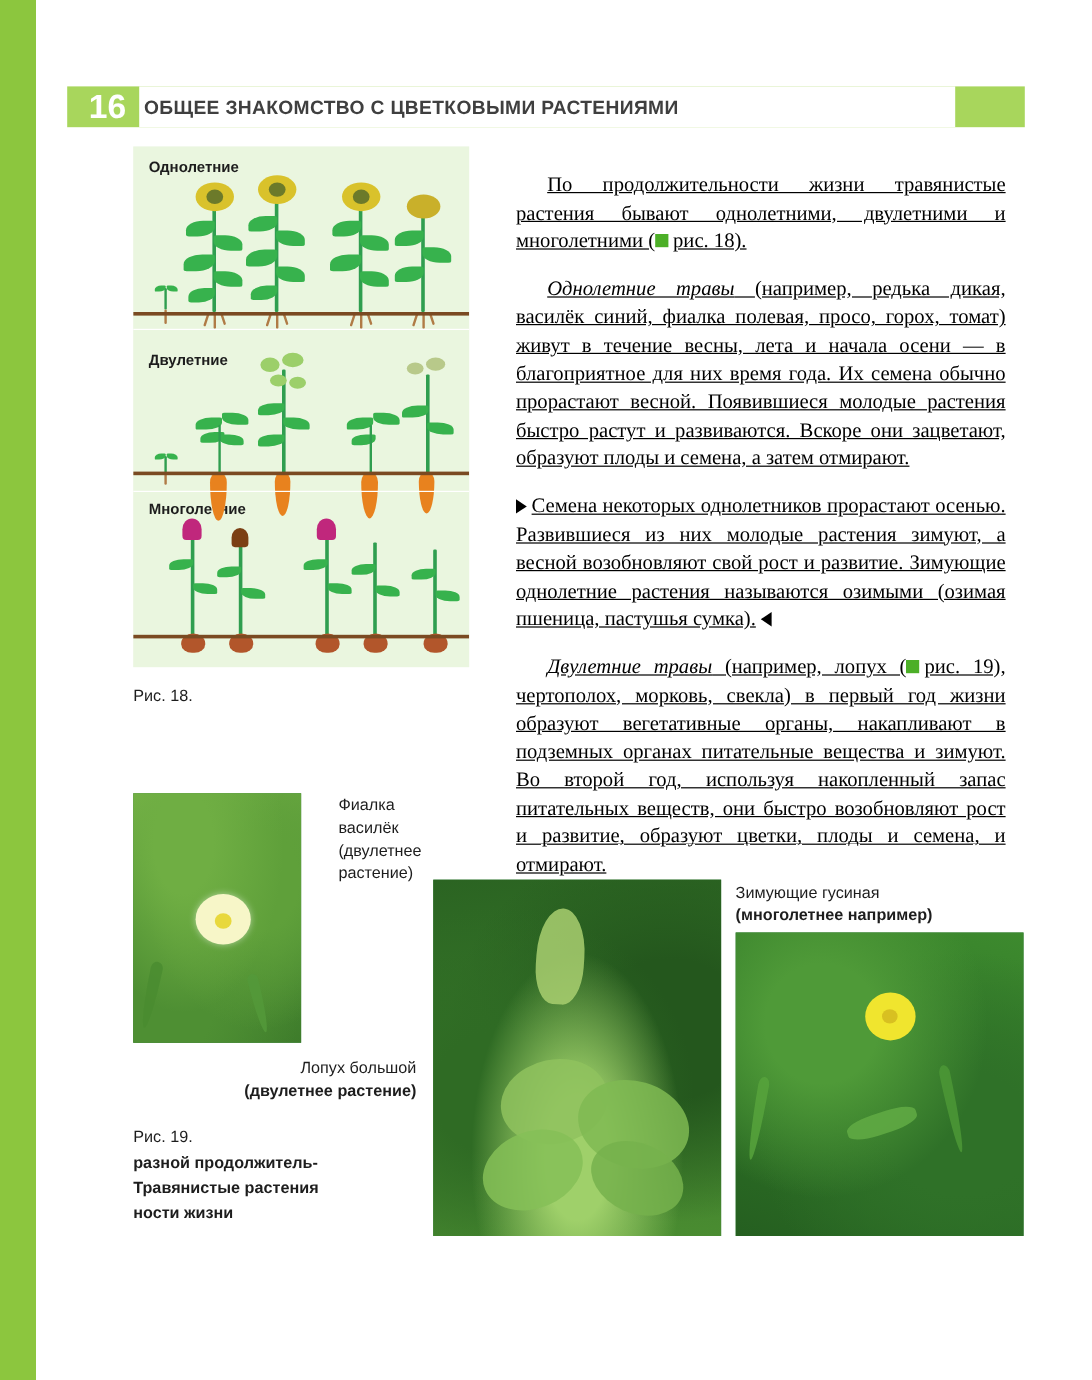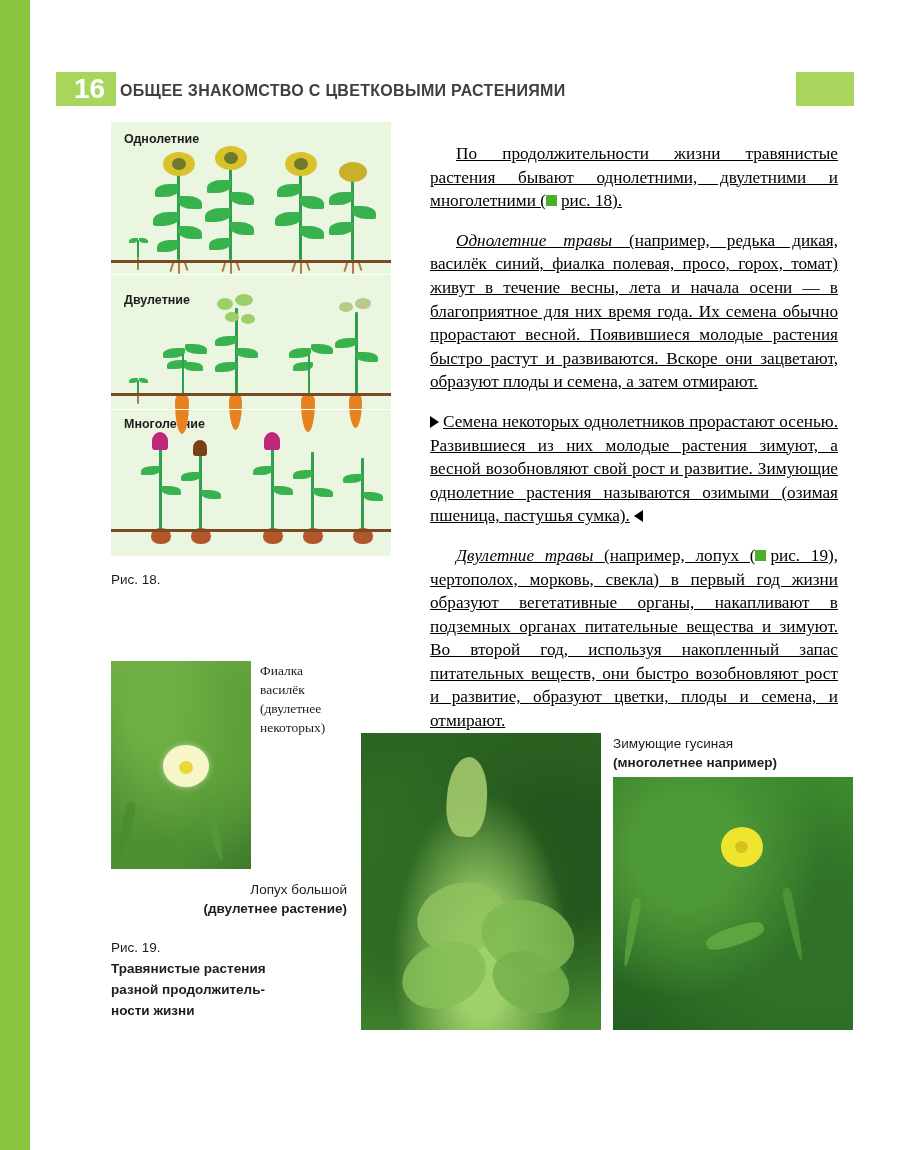--- a/index.html
+++ b/index.html
@@ -140,7 +140,7 @@
     line-height: 19px;
     color: #1d1d1d;
   }
-  .label-violet { left: 260px; top: 661px; width: 120px; font-family: Liberation Serif, serif; }
+  .label-violet { left: 282px; top: 661px; width: 120px; }
   .label-burdock { left: 111px; top: 880px; width: 236px; text-align: right; }
   .label-potentilla { left: 613px; top: 734px; width: 250px; }
   .label-potentilla .b { font-weight: bold; }

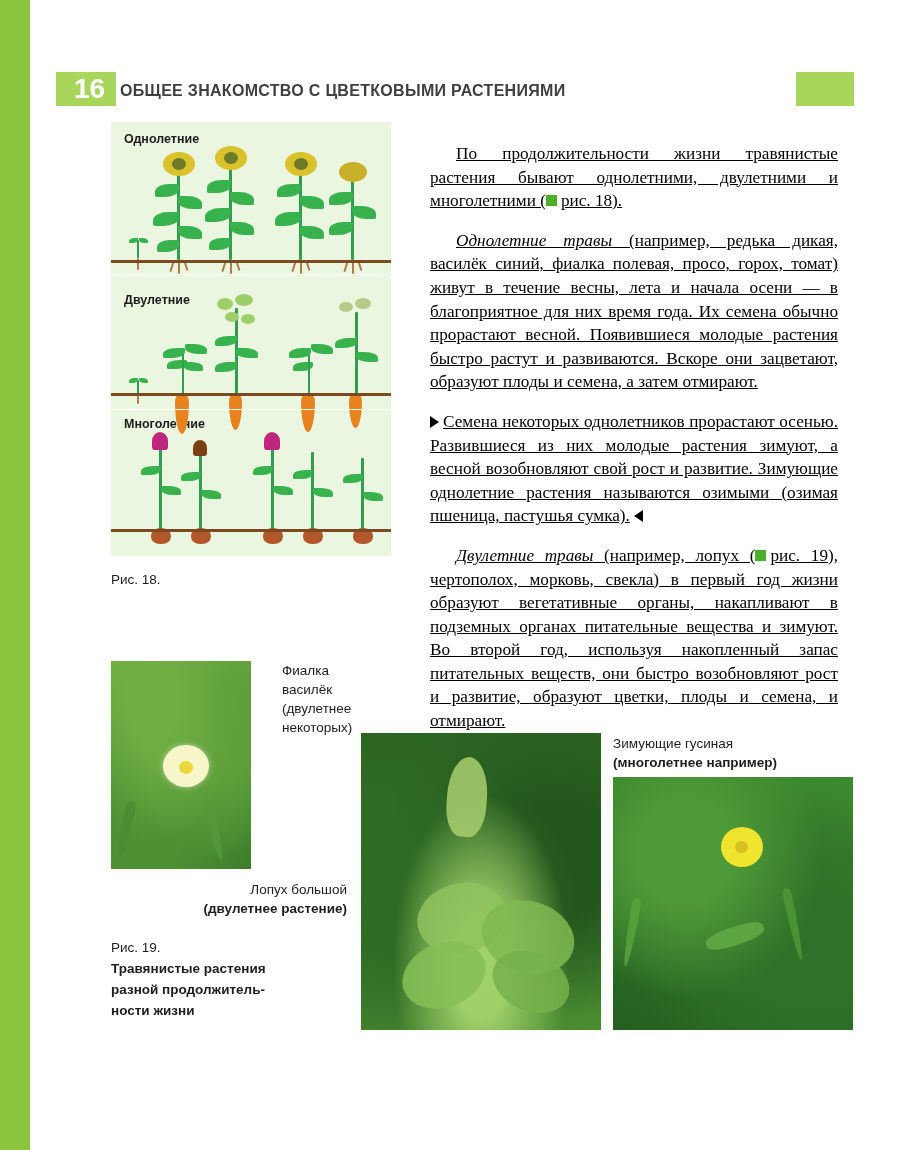--- a/index.html
+++ b/index.html
@@ -377,7 +377,7 @@
     <div>Фиалка</div>
     <div>василёк</div>
     <div>(двулетнее</div>
-    <div>некоторых)</div>
+    <div>растение)</div>
   </div>
 
   <div class="photo photo-burdock">

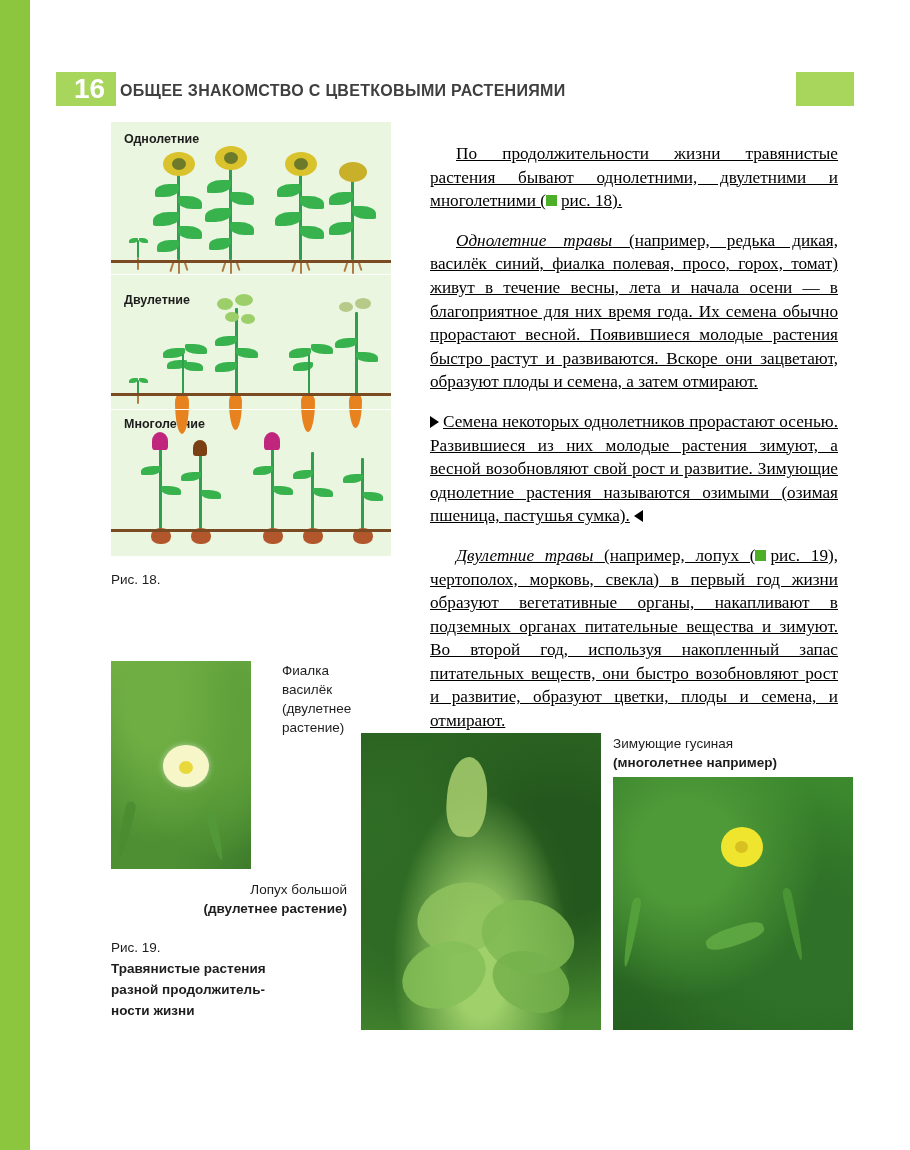--- a/index.html
+++ b/index.html
@@ -419,8 +419,8 @@
 
   <div class="fig19-caption">
     <div class="line l1">Рис. 19.</div>
+    <div class="line lb">разной продолжитель-</div>
     <div class="line lb">Травянистые растения</div>
-    <div class="line lb">разной продолжитель-</div>
     <div class="line lb">ности жизни</div>
   </div>
 

